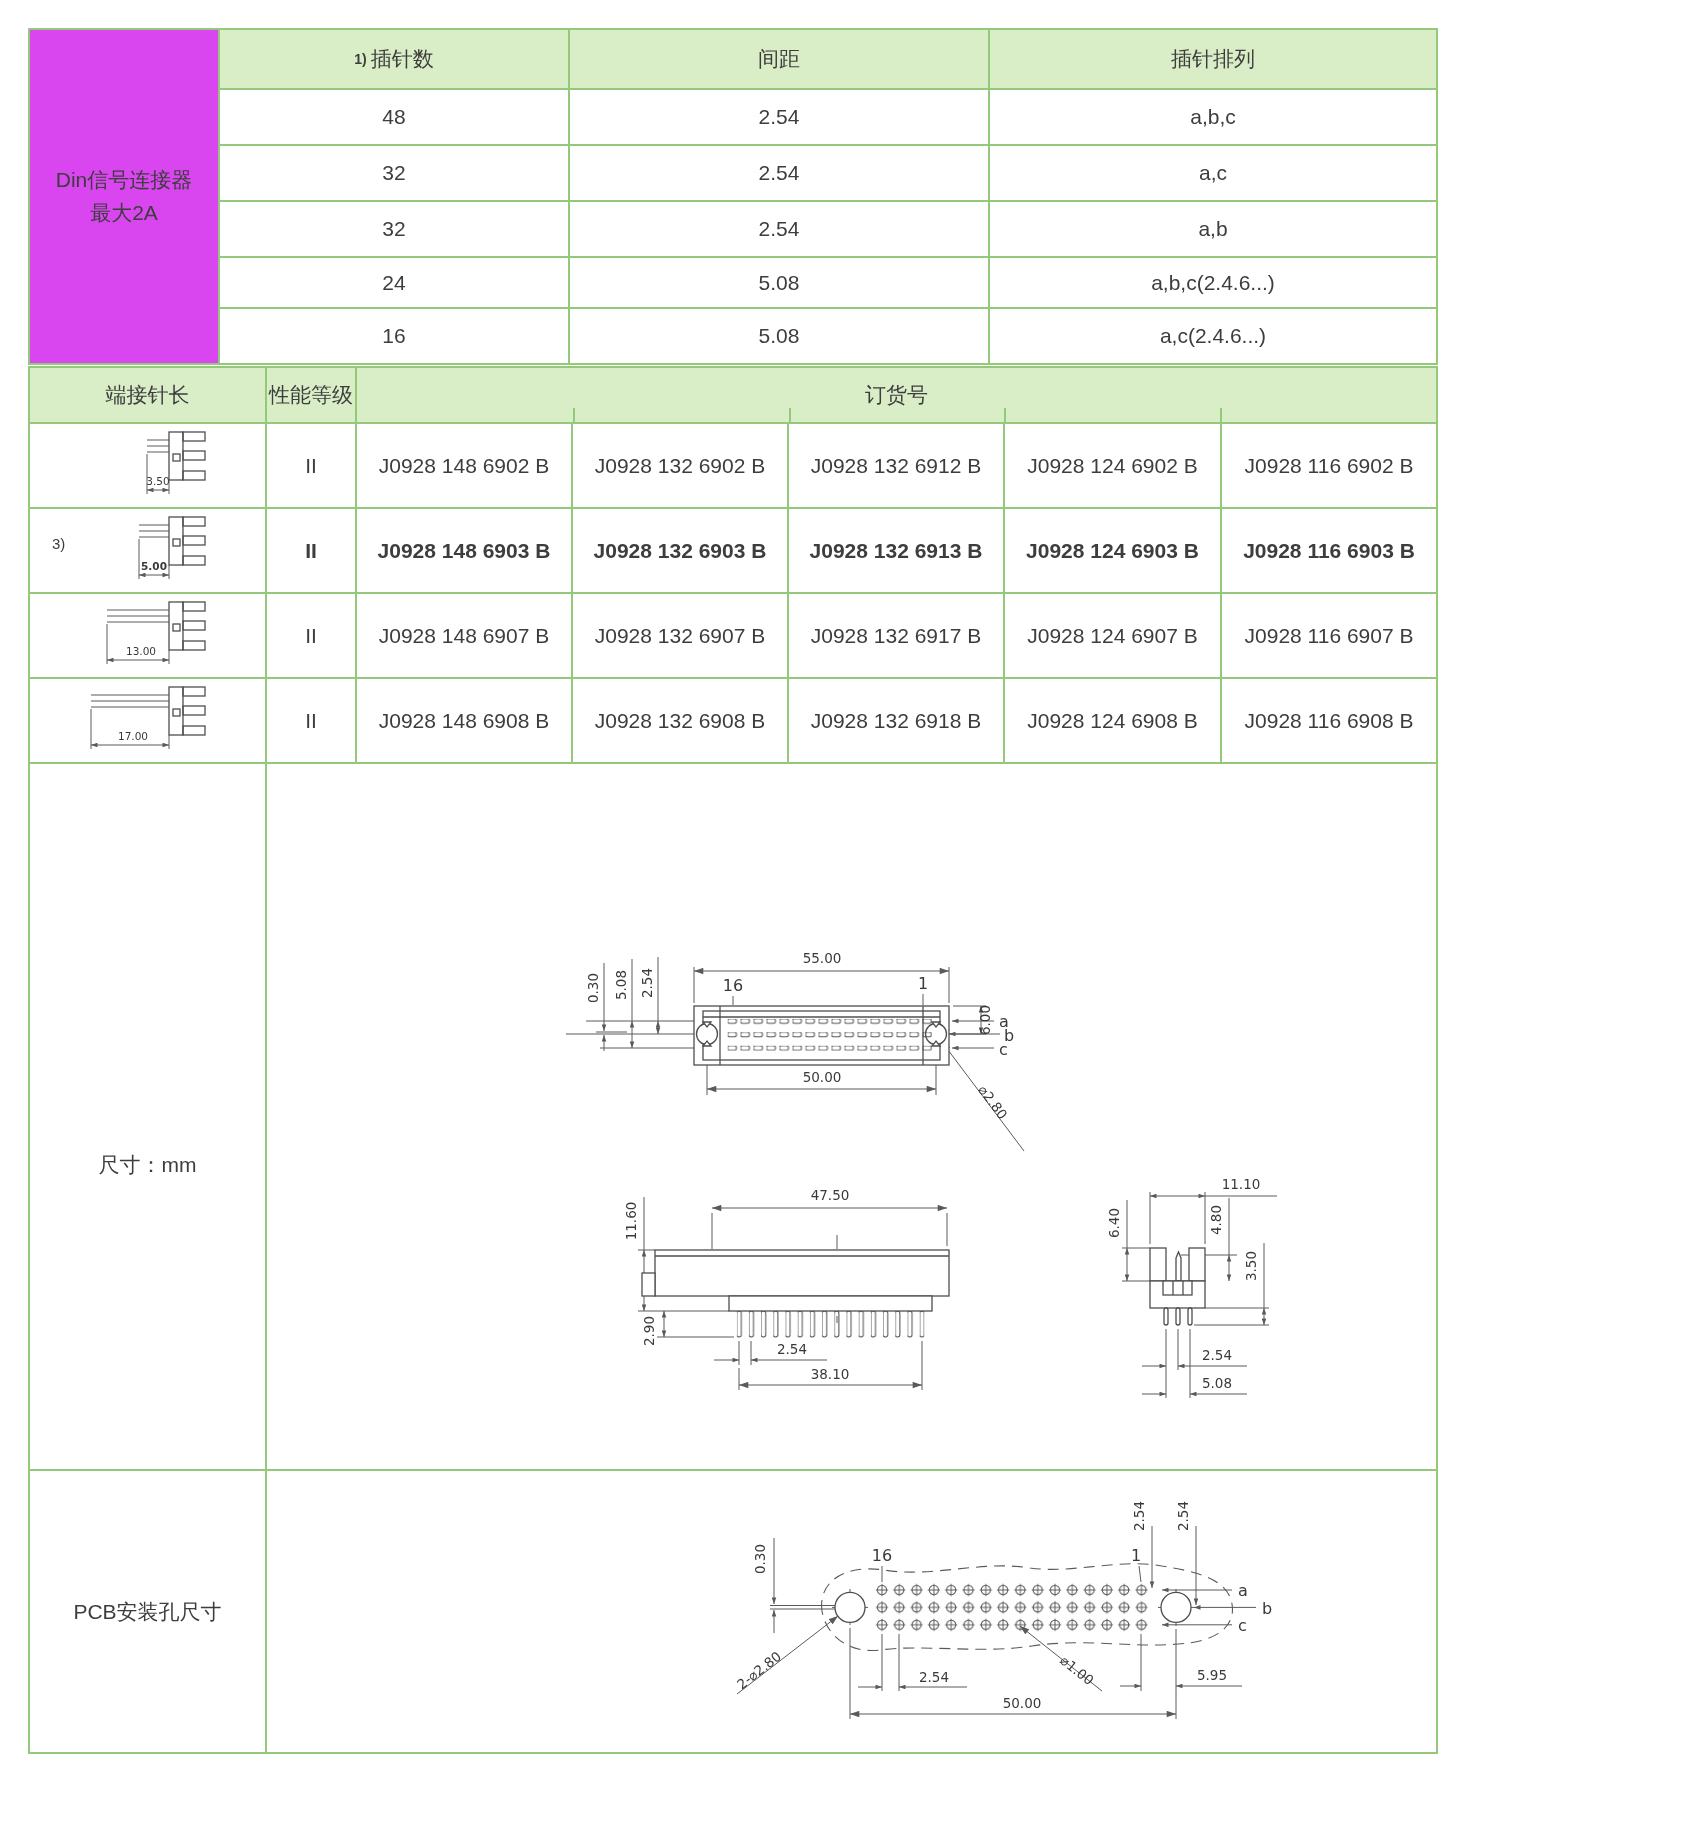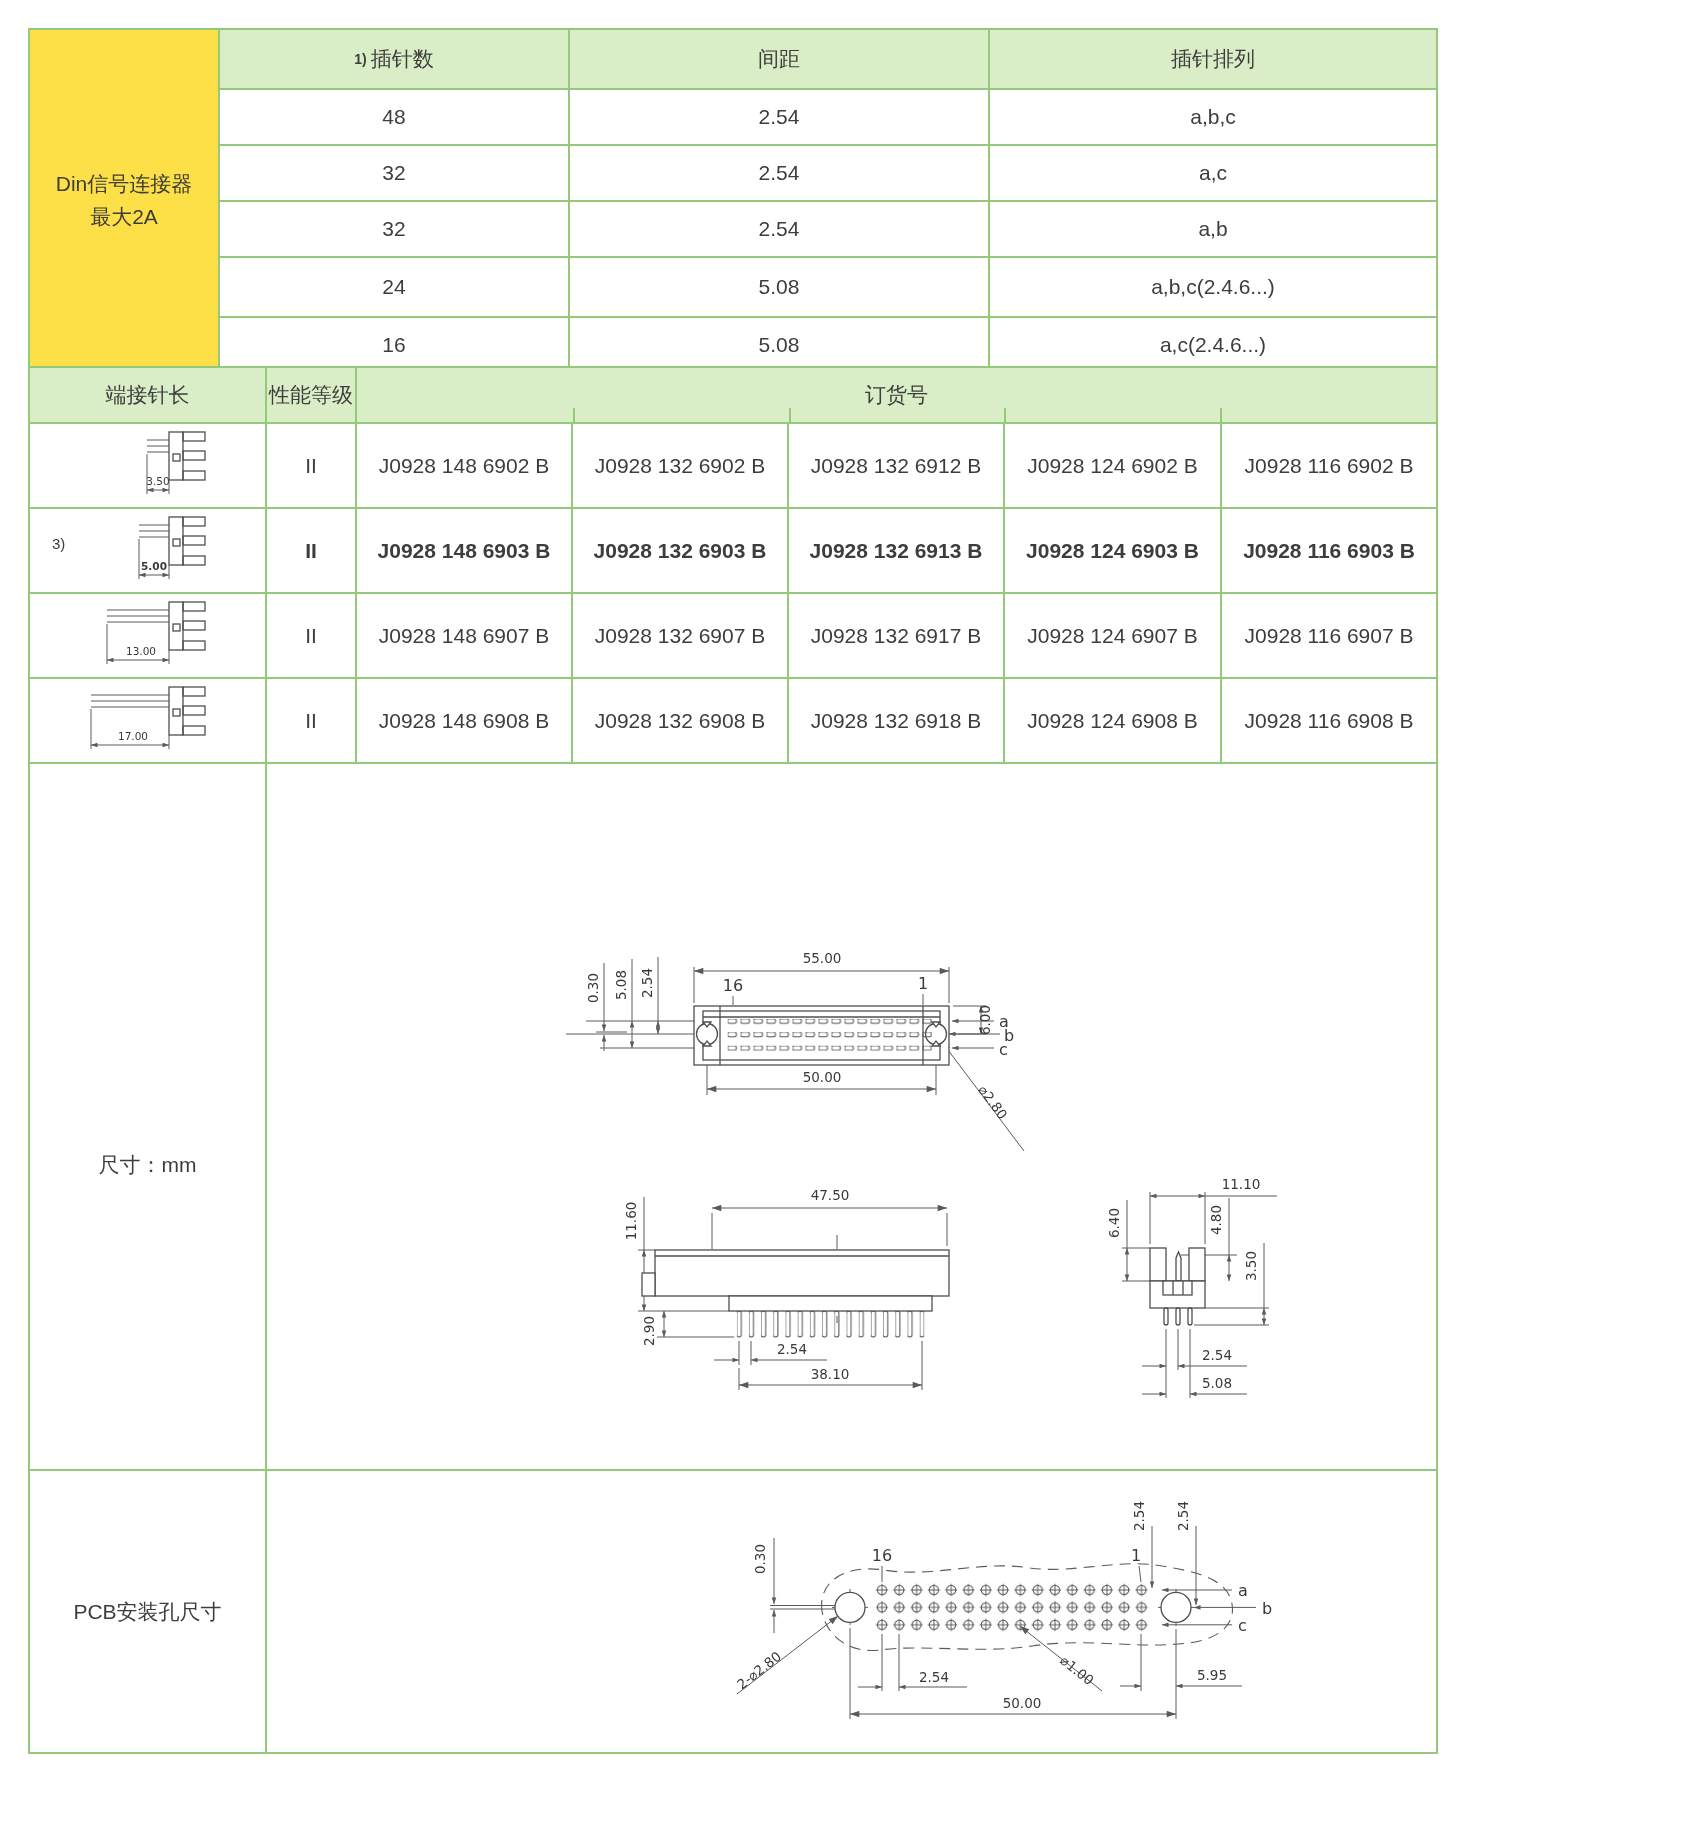--- a/index.html
+++ b/index.html
@@ -13,7 +13,7 @@
   .t1{top:28px;width:1408px}
   .t2{top:366px;width:1408px}
   .ghead{background:#d9edc6;font-weight:bold;font-size:22px}
-  .product{font-weight:bold;font-size:22px;line-height:1.55;background:#fde047}
+  .product{font-weight:bold;font-size:22px;line-height:1.55;background:#d946ef}
   .sup{font-size:14px;font-weight:bold;vertical-align:2px;margin-right:4px}
   .ordhead{position:relative}
   .tick{position:absolute;bottom:0;width:2px;height:14px;background:#94c97b;display:block}

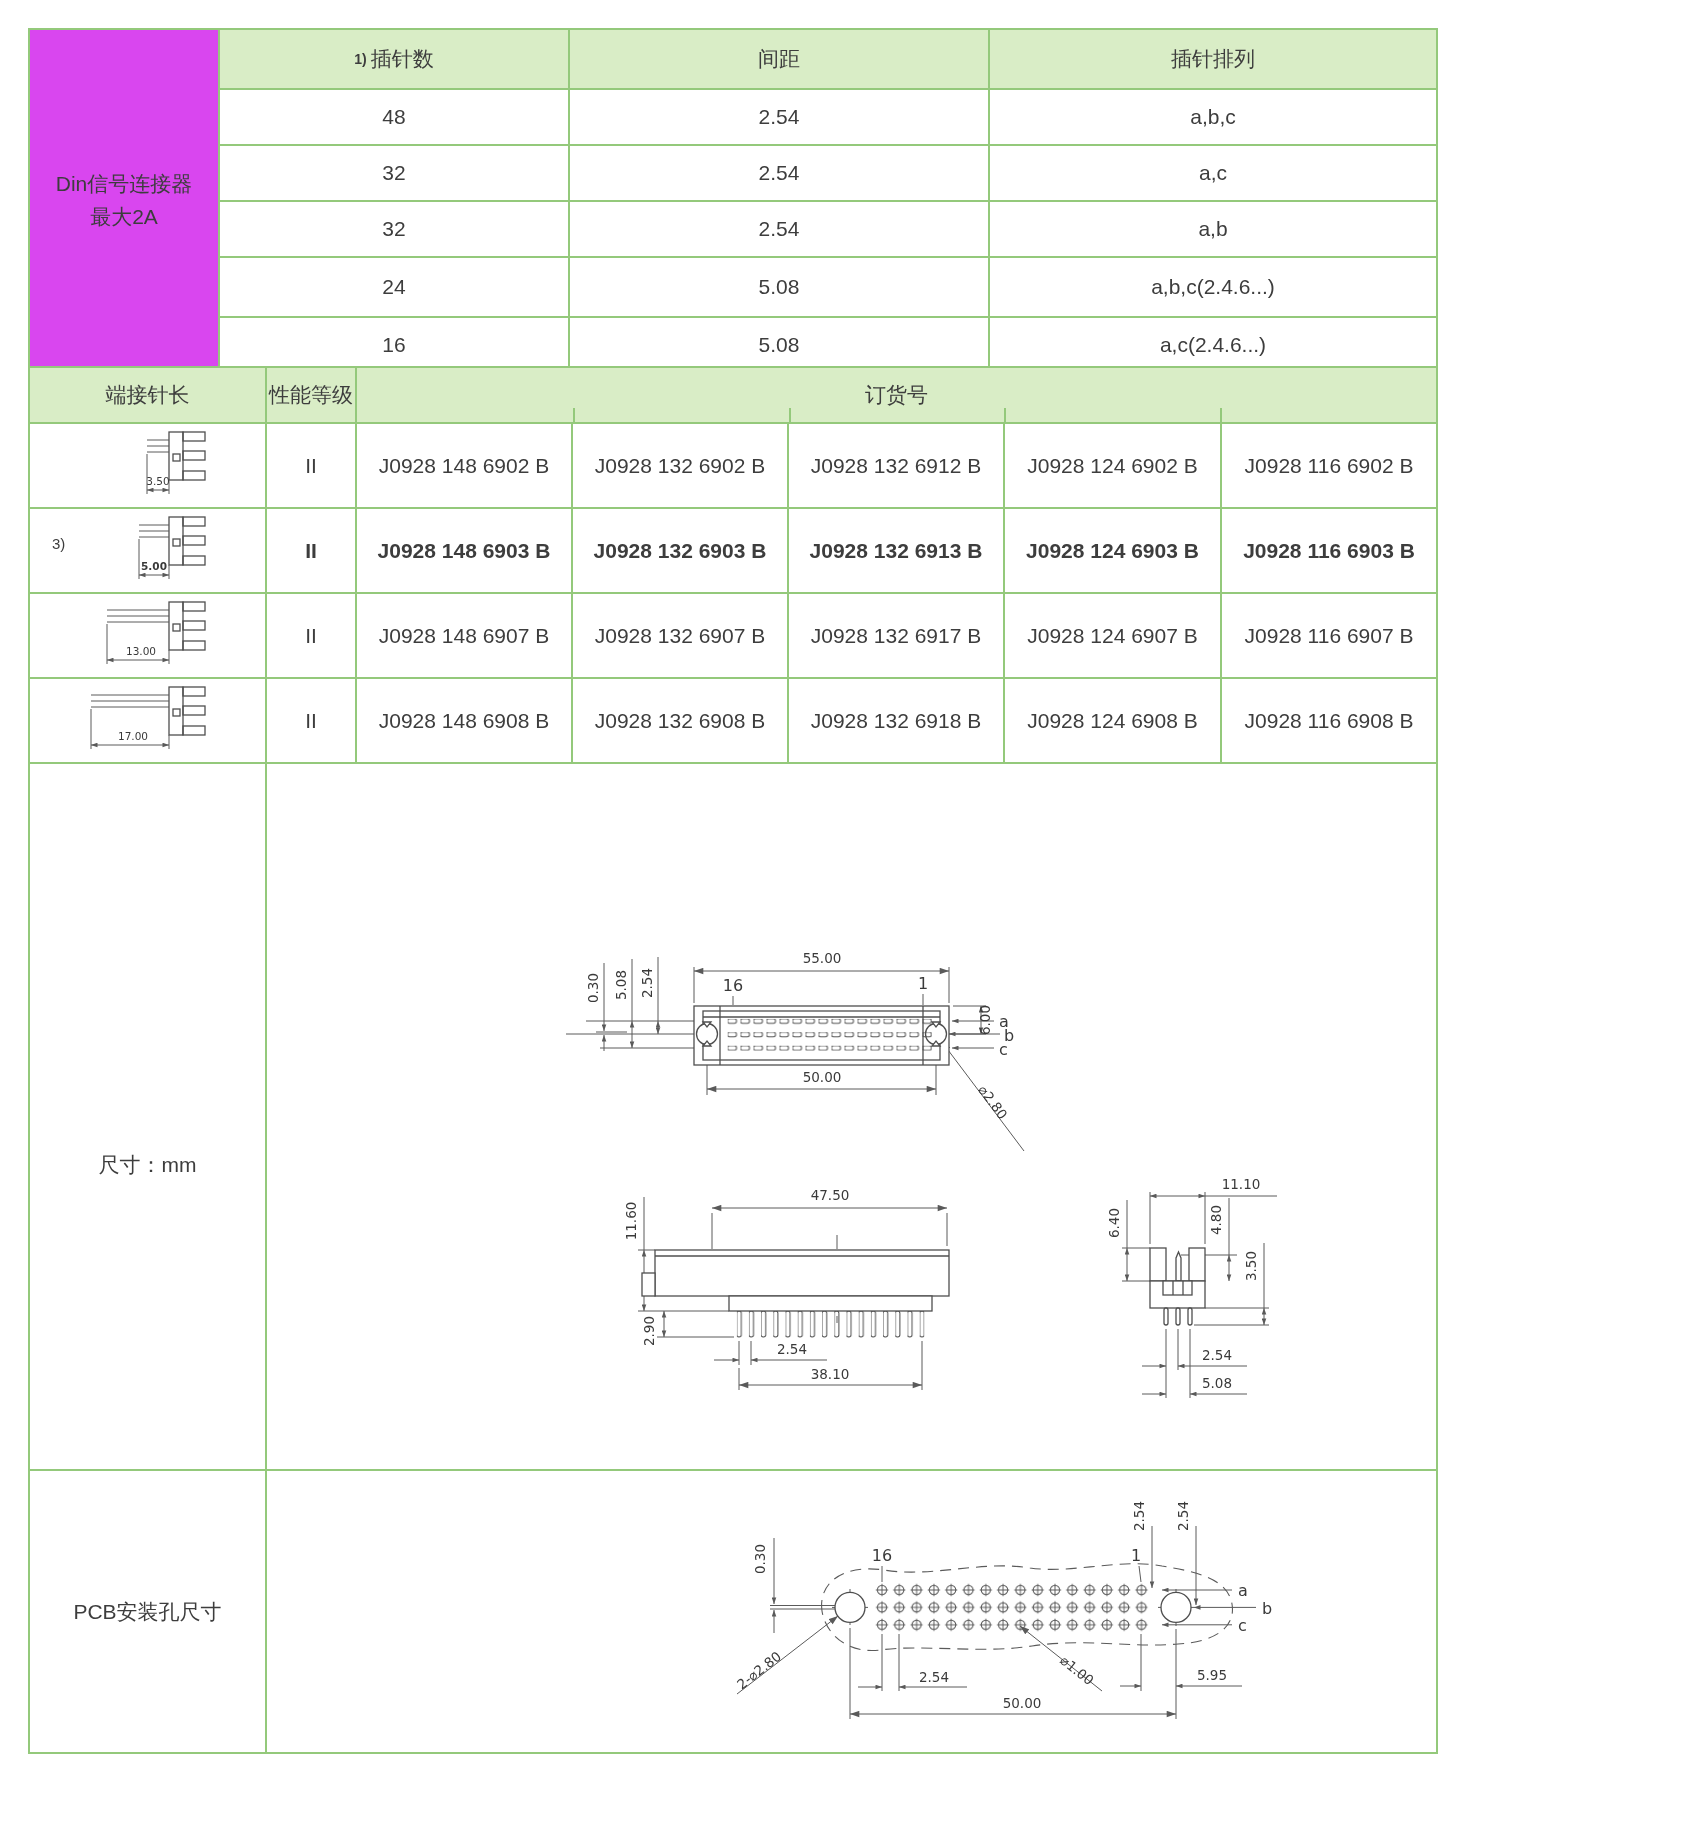--- a/index.html
+++ b/index.html
@@ -85,7 +85,7 @@
         <td>2.54</td>
         <td>a,b</td>
       </tr>
-      <tr style="height:60px">
+      <tr style="height:51px">
         <td>24</td>
         <td>5.08</td>
         <td>a,b,c(2.4.6...)</td>

